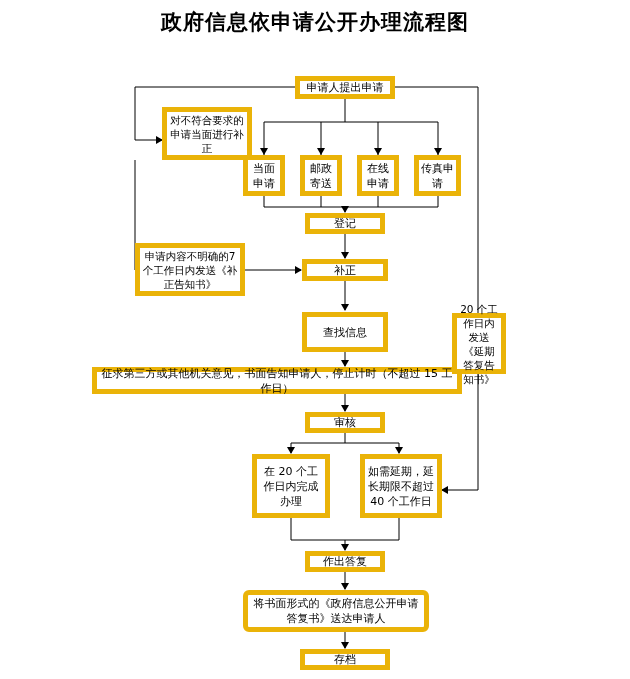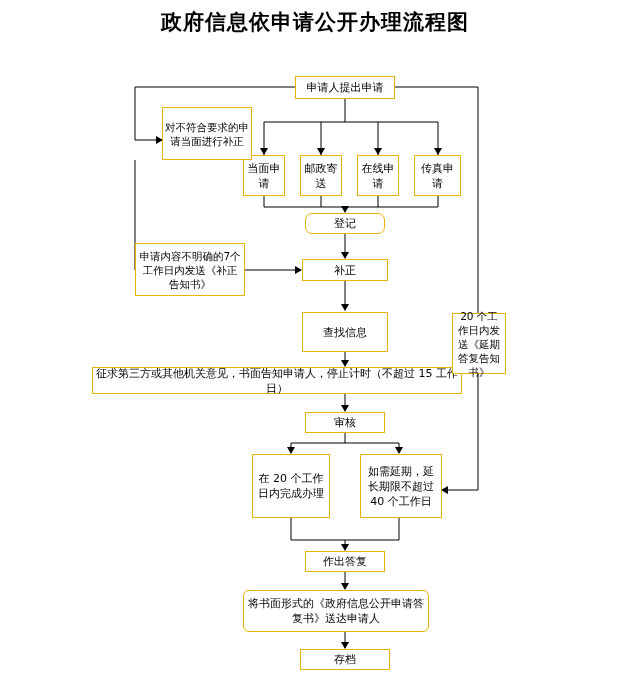--- a/index.html
+++ b/index.html
@@ -38,7 +38,7 @@
   .node {
     position: absolute;
     box-sizing: border-box;
-    border: 1px solid #eab308;
+    border: 5px solid #eab308;
     background: #ffffff;
     display: flex;
     align-items: center;

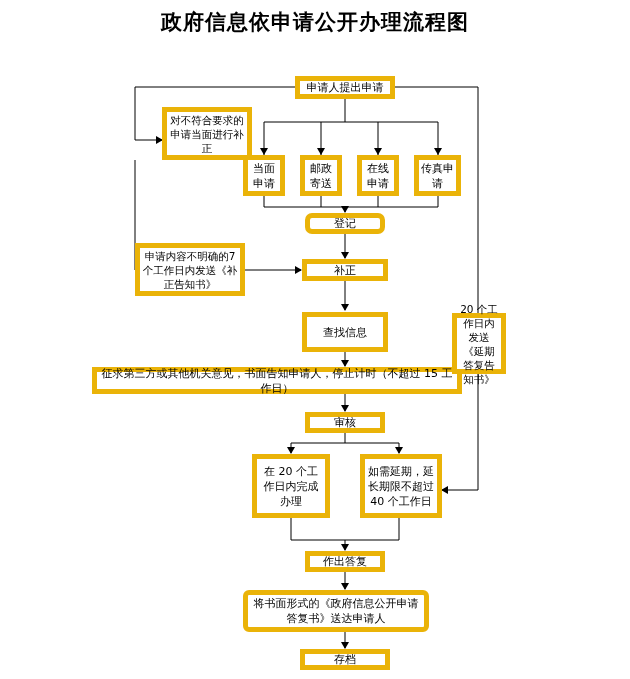--- a/index.html
+++ b/index.html
@@ -158,7 +158,7 @@
   <div class="node" style="left:357px; top:155px; width:42px; height:41px;">在线申请</div>
   <div class="node" style="left:414px; top:155px; width:47px; height:41px;">传真申请</div>
 
-  <div class="node" style="left:305px; top:213px; width:80px; height:21px;border-radius:7px;">登记</div>
+  <div class="node" style="left:305px; top:213px; width:80px; height:21px;">登记</div>
 
   <div class="node small" style="left:135px; top:243px; width:110px; height:53px;">申请内容不明确的7个工作日内发送《补正告知书》</div>
 

